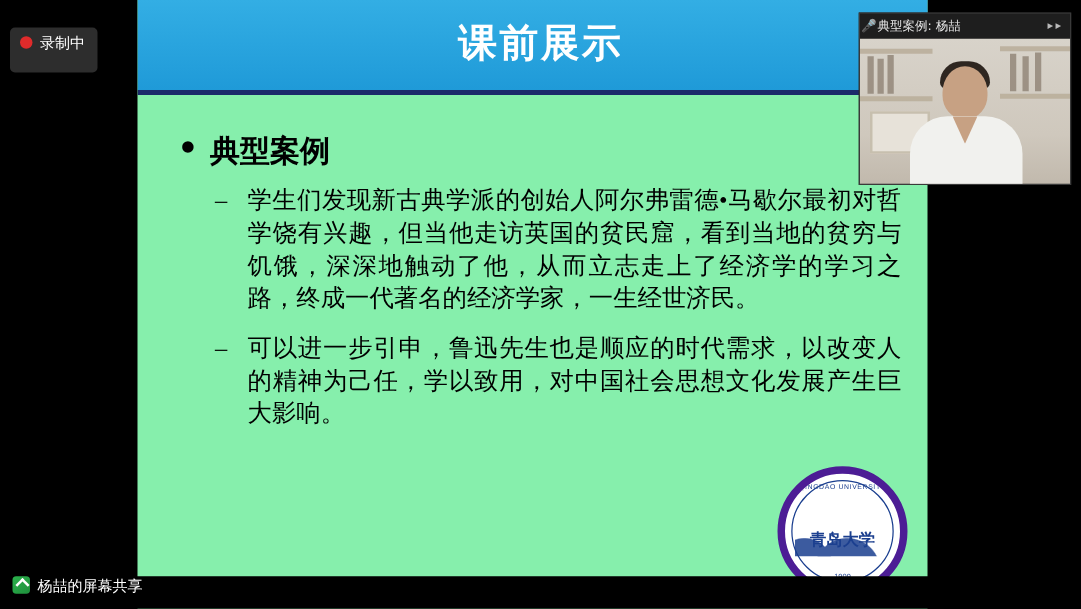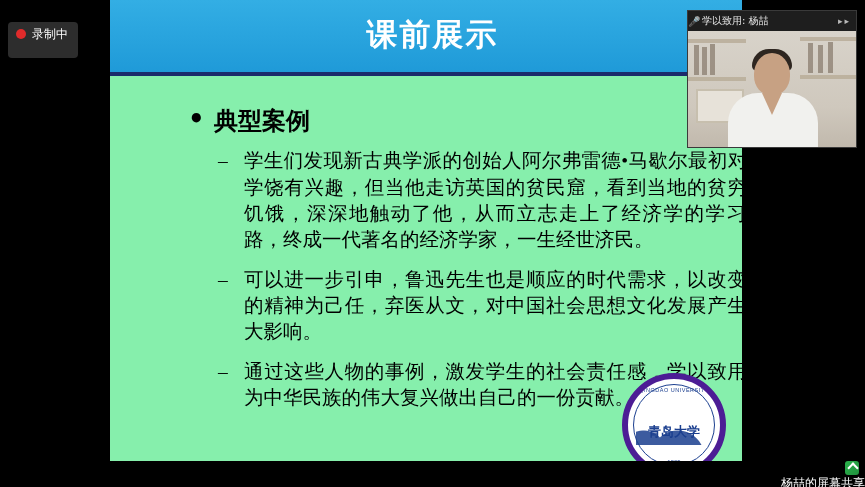--- a/index.html
+++ b/index.html
@@ -407,7 +407,7 @@
   <div class="video-panel">
     <div class="video-topbar">
       <span class="mic">🎤</span>
-      <span class="speaking-label">学以致用: 杨喆</span>
+      <span class="speaking-label">典型案例: 杨喆</span>
       <span class="ctrl">▸▸</span>
     </div>
     <div class="video-feed">

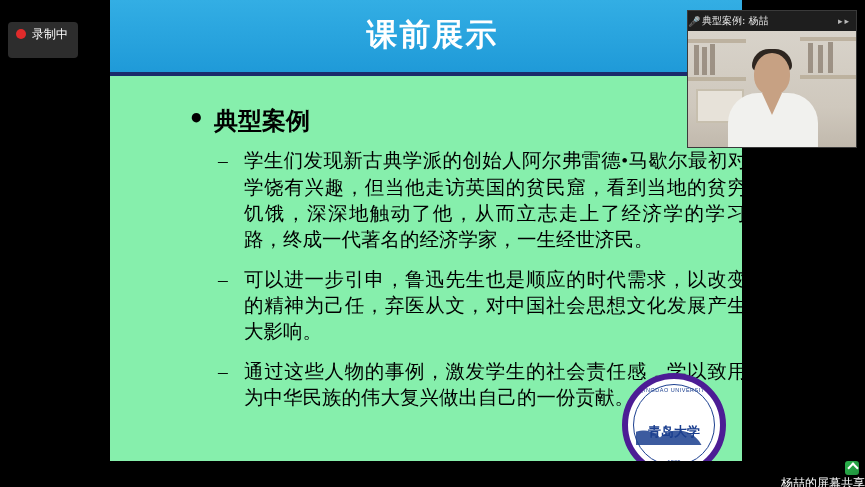--- a/index.html
+++ b/index.html
@@ -68,7 +68,6 @@
     width: 645px;
     height: 400px;
     color: #000;
-    padding-left: 46px;
   }
 
   .bullet-l1 {

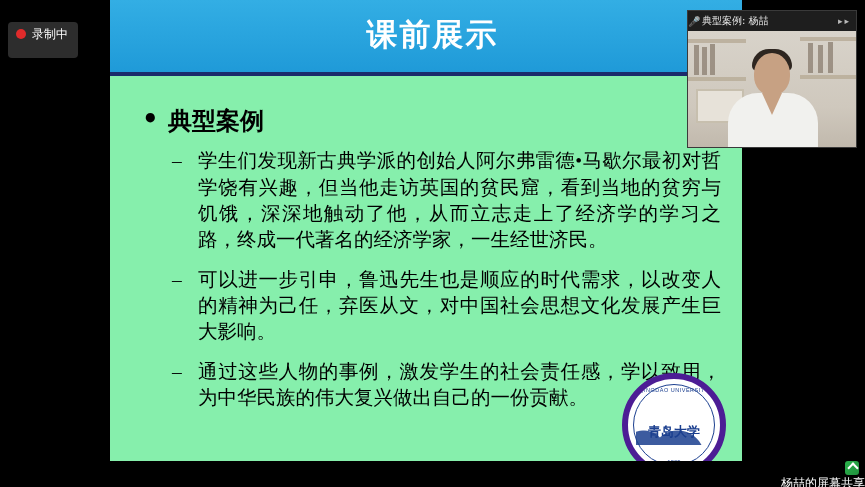--- a/index.html
+++ b/index.html
@@ -385,7 +385,7 @@
     <div class="slide-body">
       <div class="bullet-l1">典型案例</div>
       <div class="bullet-l2">学生们发现新古典学派的创始人阿尔弗雷德•马歇尔最初对哲学饶有兴趣，但当他走访英国的贫民窟，看到当地的贫穷与饥饿，深深地触动了他，从而立志走上了经济学的学习之路，终成一代著名的经济学家，一生经世济民。</div>
-      <div class="bullet-l2">可以进一步引申，鲁迅先生也是顺应的时代需求，以改变人的精神为己任，弃医从文，对中国社会思想文化发展产生巨大影响。</div>
+      <div class="bullet-l2">可以进一步引申，鲁迅先生也是顺应的时代需求，以改变人的精神为己任，学以致用，对中国社会思想文化发展产生巨大影响。</div>
       <div class="bullet-l2">通过这些人物的事例，激发学生的社会责任感，学以致用，为中华民族的伟大复兴做出自己的一份贡献。</div>
     </div>
 

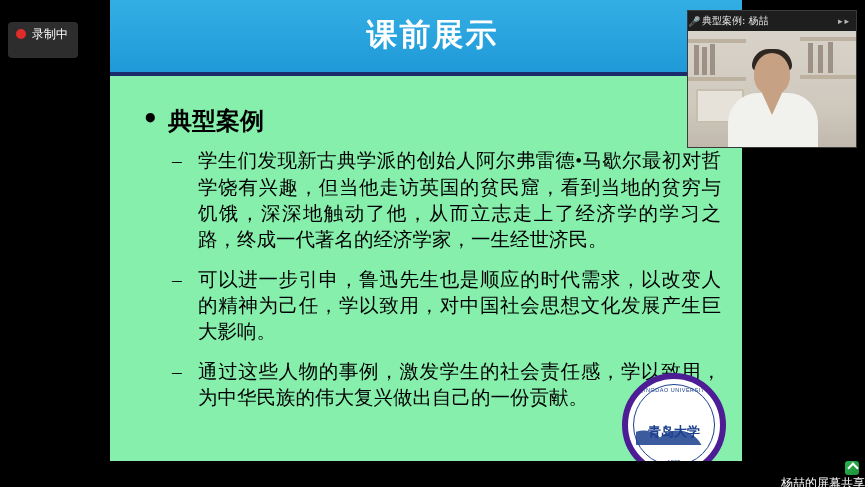--- a/index.html
+++ b/index.html
@@ -386,7 +386,6 @@
       <div class="bullet-l1">典型案例</div>
       <div class="bullet-l2">学生们发现新古典学派的创始人阿尔弗雷德•马歇尔最初对哲学饶有兴趣，但当他走访英国的贫民窟，看到当地的贫穷与饥饿，深深地触动了他，从而立志走上了经济学的学习之路，终成一代著名的经济学家，一生经世济民。</div>
       <div class="bullet-l2">可以进一步引申，鲁迅先生也是顺应的时代需求，以改变人的精神为己任，学以致用，对中国社会思想文化发展产生巨大影响。</div>
-      <div class="bullet-l2">通过这些人物的事例，激发学生的社会责任感，学以致用，为中华民族的伟大复兴做出自己的一份贡献。</div>
     </div>
 
     <div class="uni-logo">

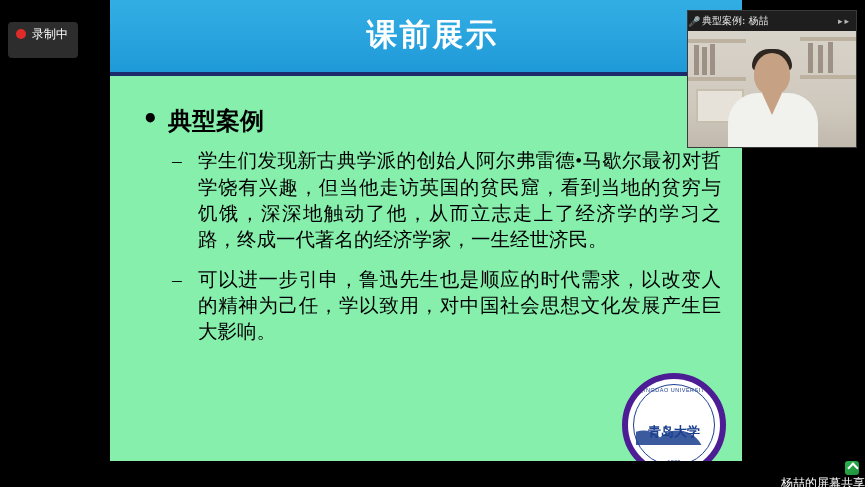--- a/index.html
+++ b/index.html
@@ -329,11 +329,10 @@
     height: 26px;
     background: #000000;
     display: flex;
-    align-items: flex-end;
+    align-items: flex-start;
     color: #ffffff;
     font-size: 12px;
     font-family: Liberation Sans, sans-serif;
-    flex-direction: column;
   }
   .share-icon {
     width: 14px;

